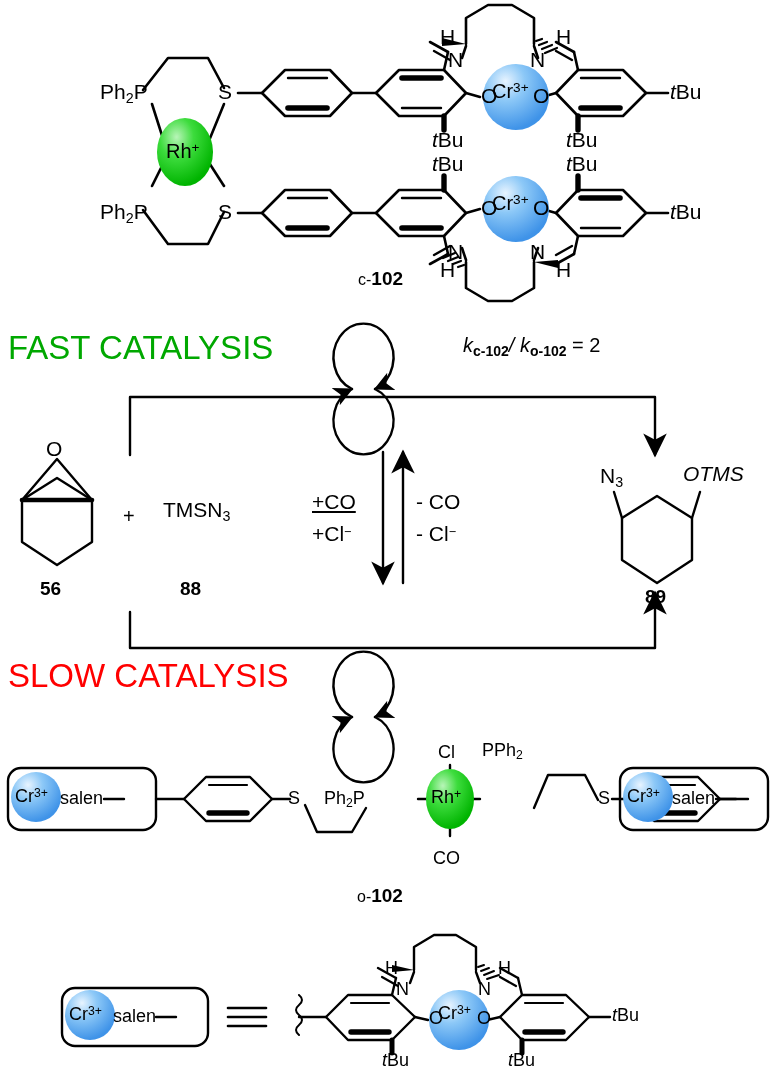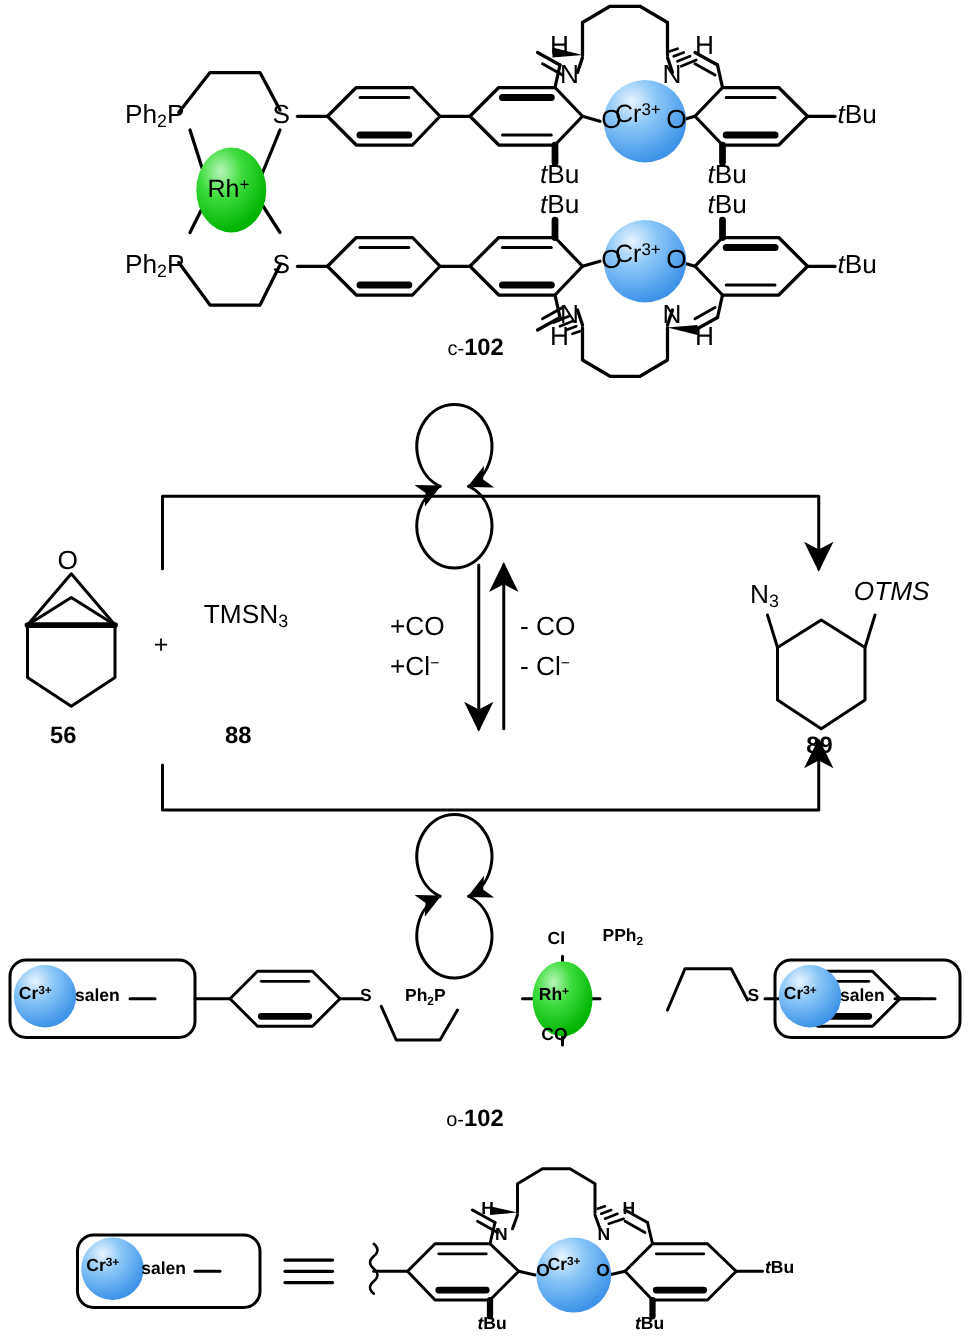--- a/index.html
+++ b/index.html
@@ -336,6 +336,7 @@
     <span style="font-weight:normal;font-size:16px;">c-</span><span>102</span>
   </div>
 
+  <div class="lbl hdr-fast" style="left:8px;top:329px;">FAST CATALYSIS</div>
 
   <div class="lbl chem" style="left:46px;top:437px;">O</div>
   <div class="lbl cmpd-num" style="left:40px;top:578px;">56</div>

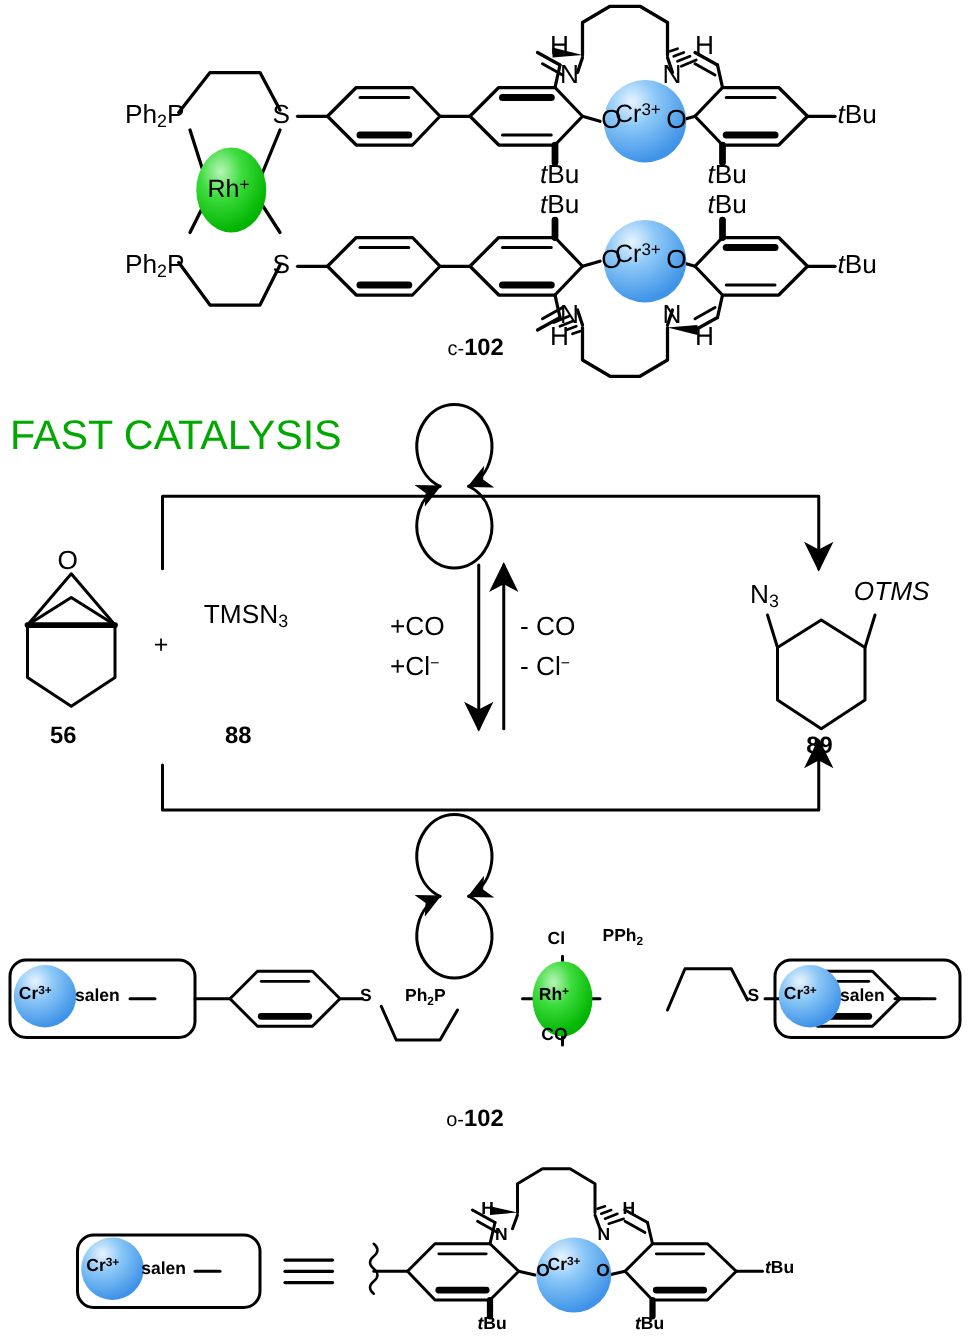--- a/index.html
+++ b/index.html
@@ -337,6 +337,11 @@
   </div>
 
   <div class="lbl hdr-fast" style="left:8px;top:329px;">FAST CATALYSIS</div>
+  <div class="lbl" style="left:463px;top:334px;font-size:20px;">
+    <span class="ital">k</span><span style="font-weight:bold;font-size:14px;vertical-align:-0.25em;">c-102</span><span class="ital">/</span>
+    <span class="ital">k</span><span style="font-weight:bold;font-size:14px;vertical-align:-0.25em;">o-102</span>
+    <span>=</span> <span>2</span>
+  </div>
 
   <div class="lbl chem" style="left:46px;top:437px;">O</div>
   <div class="lbl cmpd-num" style="left:40px;top:578px;">56</div>

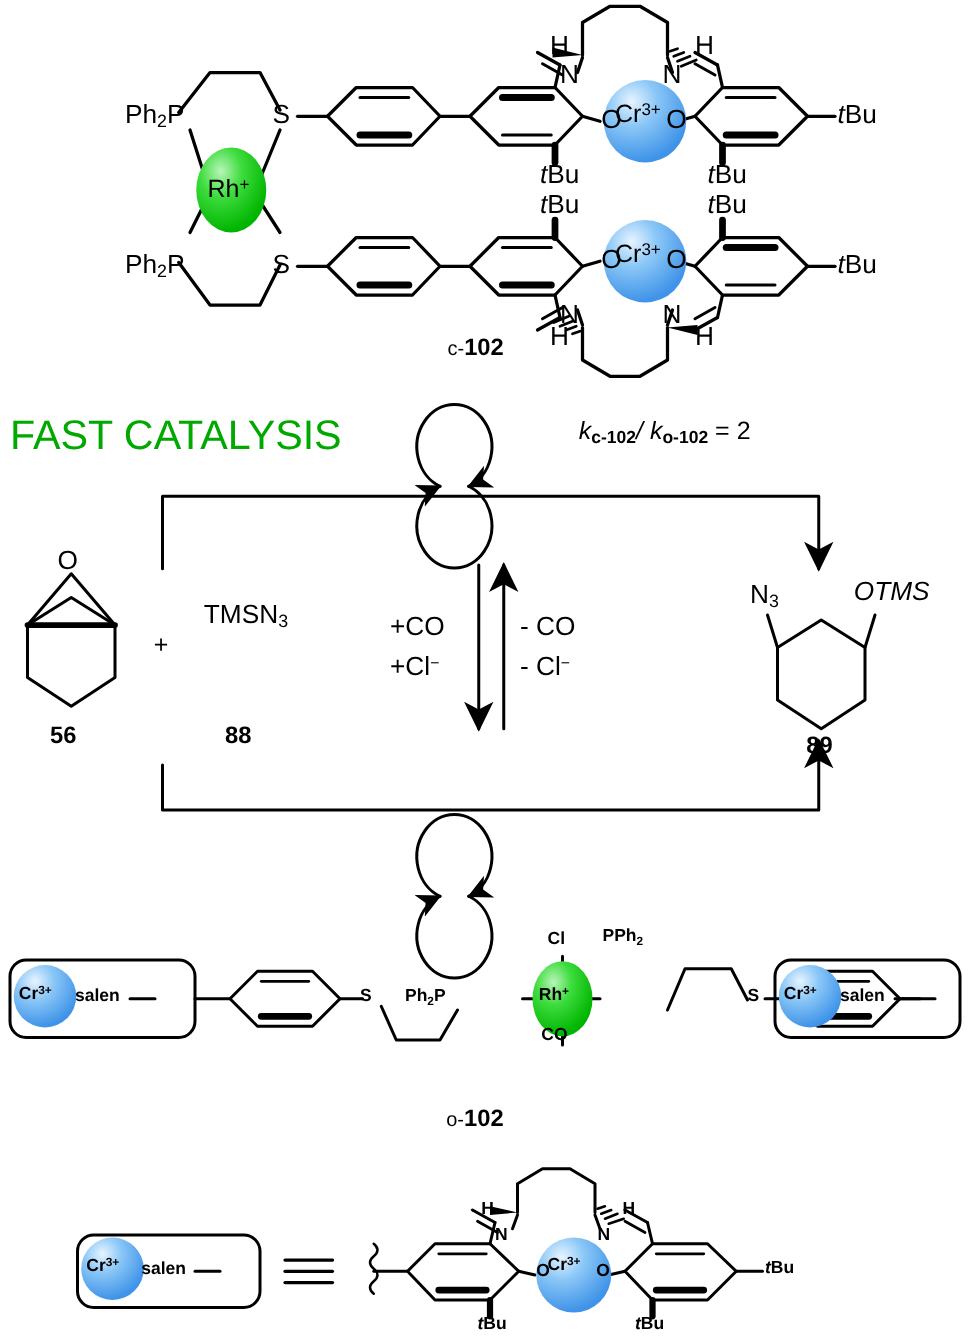--- a/index.html
+++ b/index.html
@@ -348,7 +348,7 @@
 
   <div class="lbl" style="left:123px;top:505px;font-size:20px;">+</div>
 
-  <div class="lbl chem" style="left:163px;top:480px;"><span>TMSN</span><span class="sub">3</span></div>
+  <div class="lbl chem" style="left:163px;top:498px;"><span>TMSN</span><span class="sub">3</span></div>
   <div class="lbl cmpd-num" style="left:180px;top:578px;">88</div>
 
   <div class="lbl chem" style="left:312px;top:490px;">+CO</div>

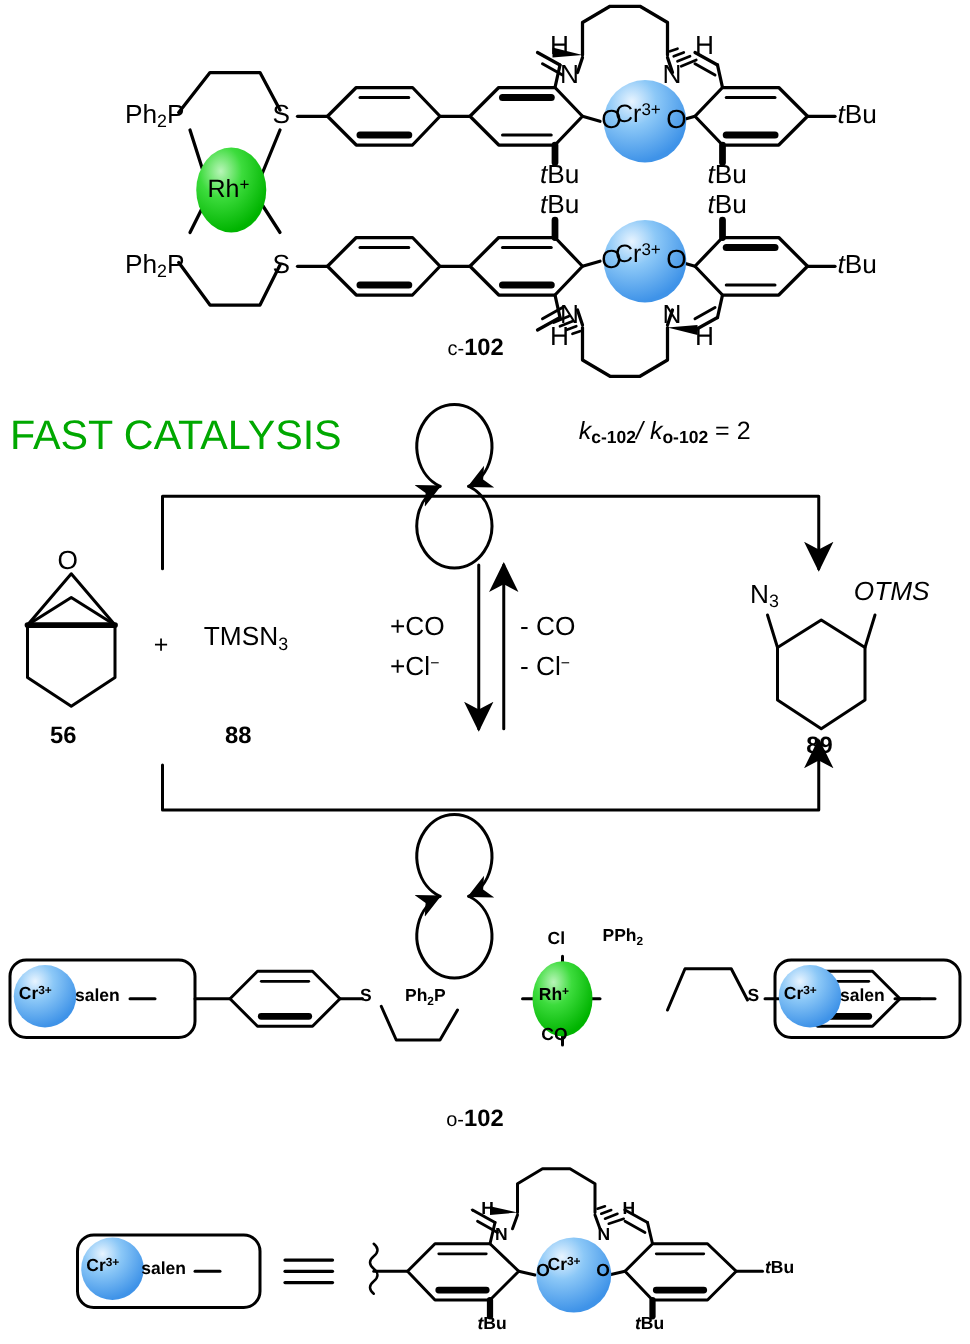--- a/index.html
+++ b/index.html
@@ -351,7 +351,7 @@
   <div class="lbl chem" style="left:163px;top:498px;"><span>TMSN</span><span class="sub">3</span></div>
   <div class="lbl cmpd-num" style="left:180px;top:578px;">88</div>
 
-  <div class="lbl chem" style="left:312px;top:490px;">+CO</div>
+  <div class="lbl chem" style="left:312px;top:490px;text-decoration:underline;">+CO</div>
   <div class="lbl chem" style="left:312px;top:522px;"><span>+Cl</span><span class="sup" style="font-size:0.6em;">−</span></div>
   <div class="lbl chem" style="left:416px;top:490px;">- CO</div>
   <div class="lbl chem" style="left:416px;top:522px;"><span>- Cl</span><span class="sup" style="font-size:0.6em;">−</span></div>

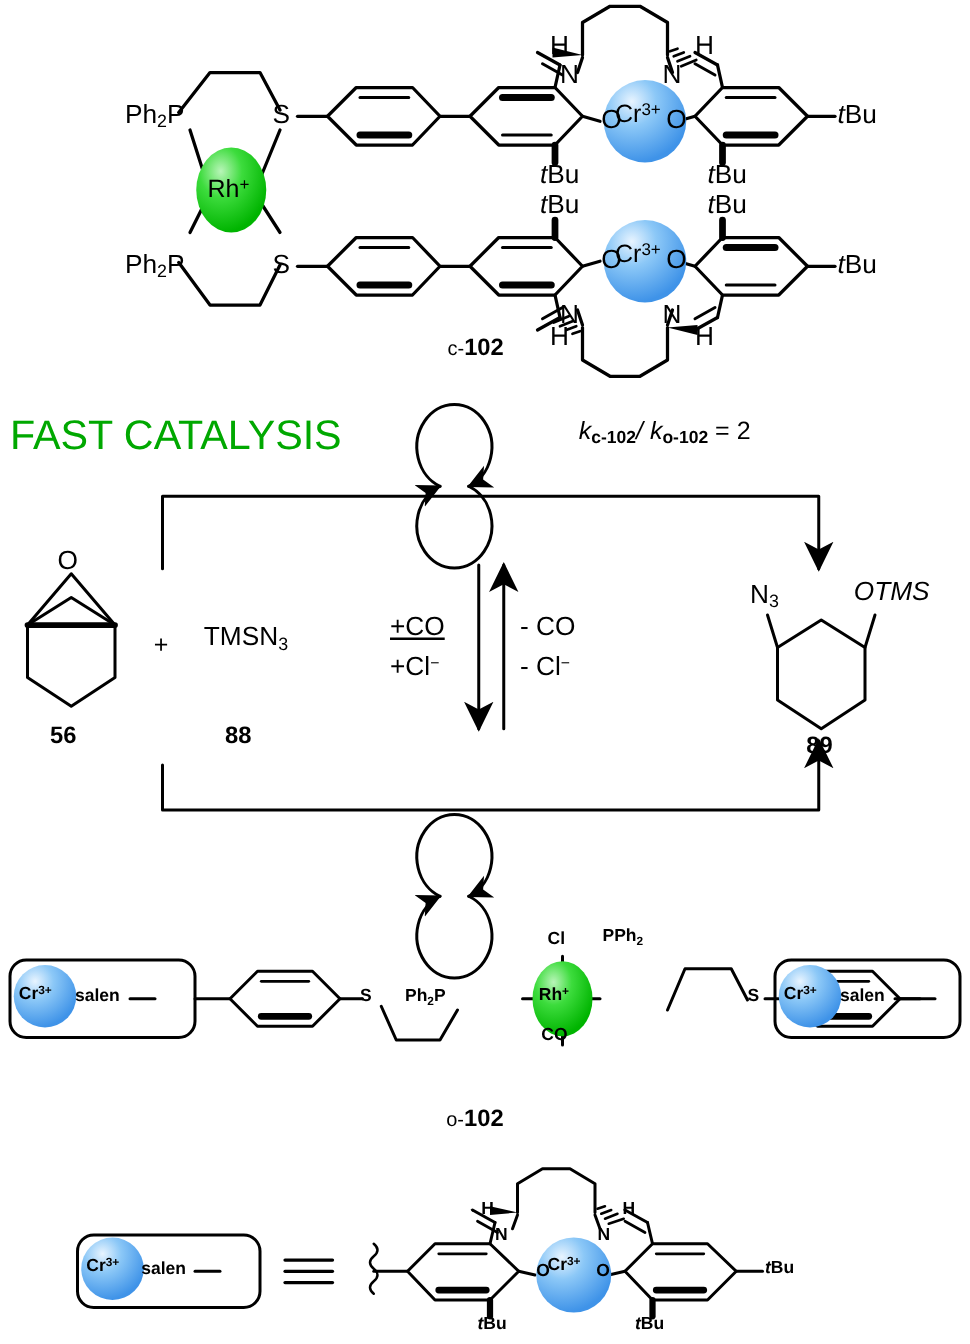--- a/index.html
+++ b/index.html
@@ -360,6 +360,7 @@
   <div class="lbl chem" style="left:683px;top:462px;font-style:italic;">OTMS</div>
   <div class="lbl cmpd-num" style="left:645px;top:586px;">89</div>
 
+  <div class="lbl hdr-slow" style="left:8px;top:657px;">SLOW CATALYSIS</div>
 
   <div class="lbl chem-sm" style="left:15px;top:786px;">Cr<span class="sup">3+</span></div>
   <div class="lbl chem-sm" style="left:60px;top:788px;">salen</div>

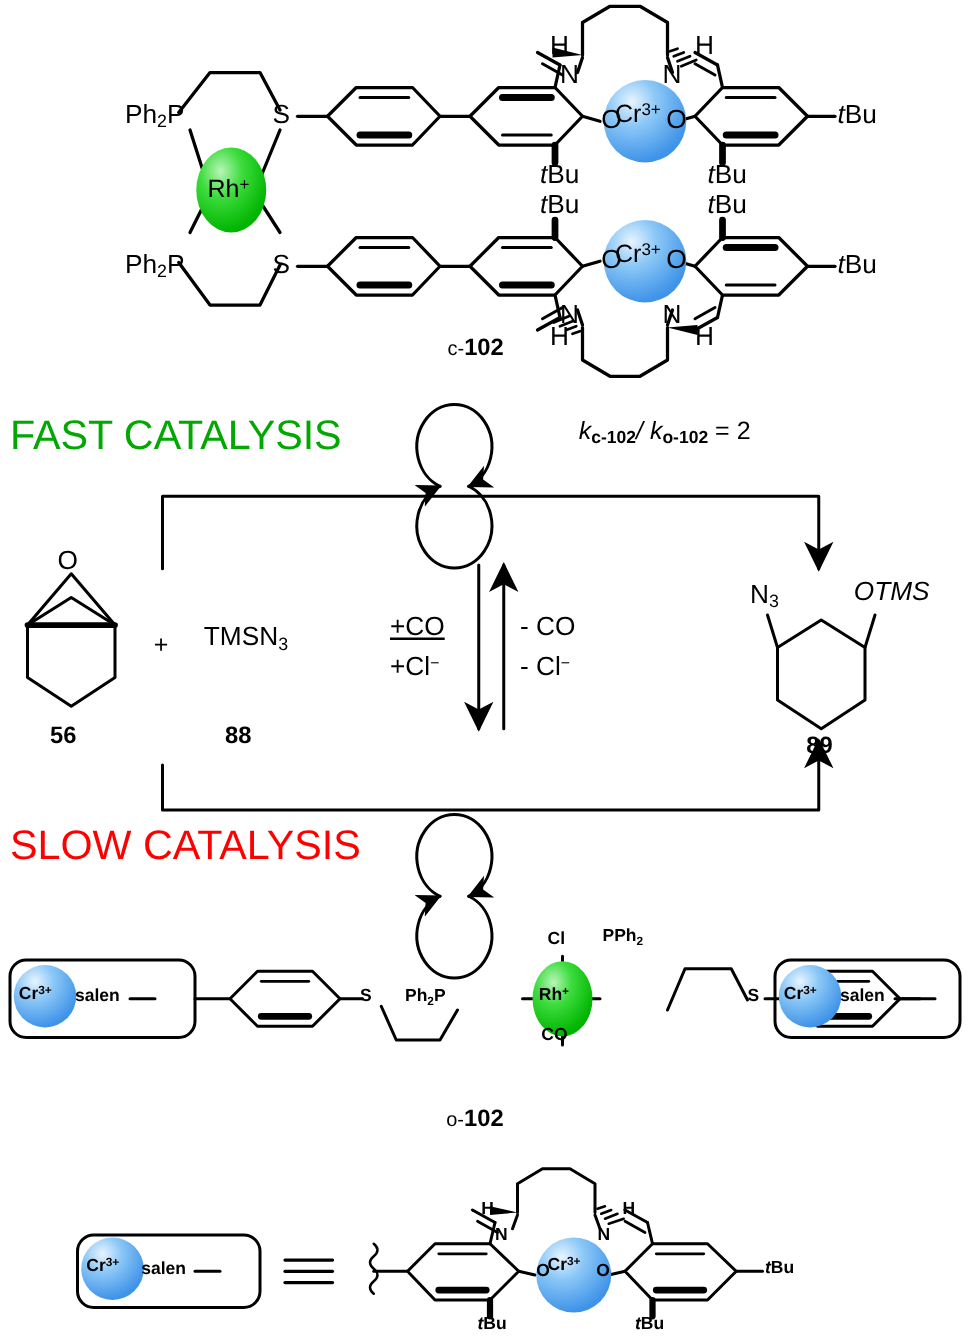--- a/index.html
+++ b/index.html
@@ -12,7 +12,7 @@
   .hdr-slow{color:#ff0000;font-size:33px;letter-spacing:0px;}
   .cmpd-num{font-weight:bold;font-size:19px;}
   .chem{font-size:21px;}
-  .chem-sm{font-size:14px;font-weight:bold;}
+  .chem-sm{font-size:18px;}
   .sub{font-size:0.68em;vertical-align:-0.28em;}
   .sup{font-size:0.68em;vertical-align:0.42em;}
   .ital{font-style:italic;}

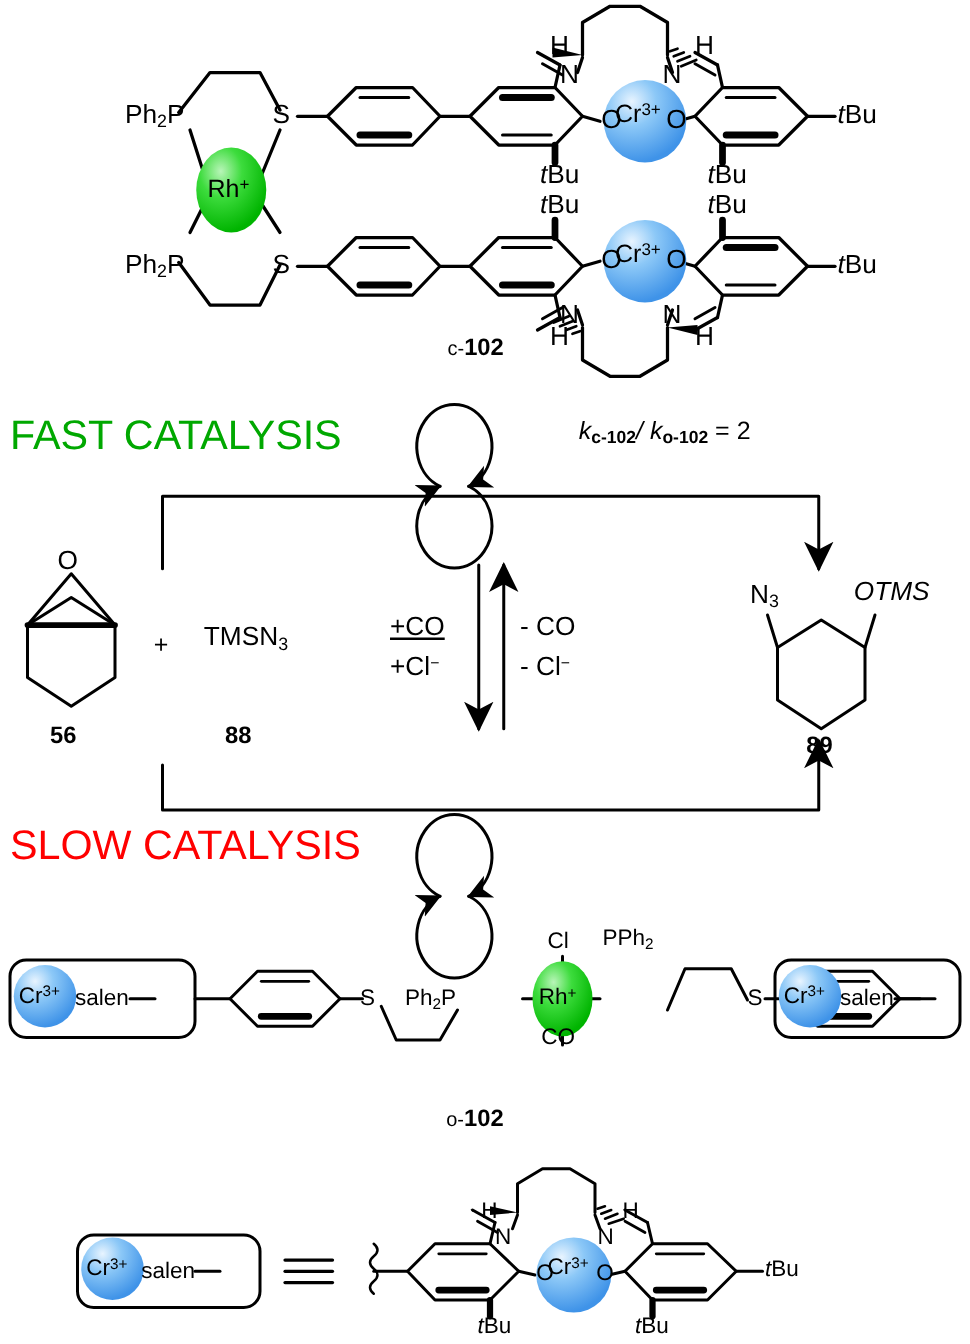--- a/index.html
+++ b/index.html
@@ -374,7 +374,7 @@
 
   <div class="lbl chem-sm" style="left:431px;top:787px;color:#000;">Rh<span class="sup">+</span></div>
   <div class="lbl chem-sm" style="left:438px;top:742px;">Cl</div>
-  <div class="lbl chem-sm" style="left:433px;top:819px;text-align:center;">CO</div>
+  <div class="lbl chem-sm" style="left:433px;top:848px;text-align:center;">CO</div>
 
   <div class="lbl cmpd-num" style="left:357px;top:885px;">
     <span style="font-weight:normal;font-size:16px;">o-</span><span>102</span>

